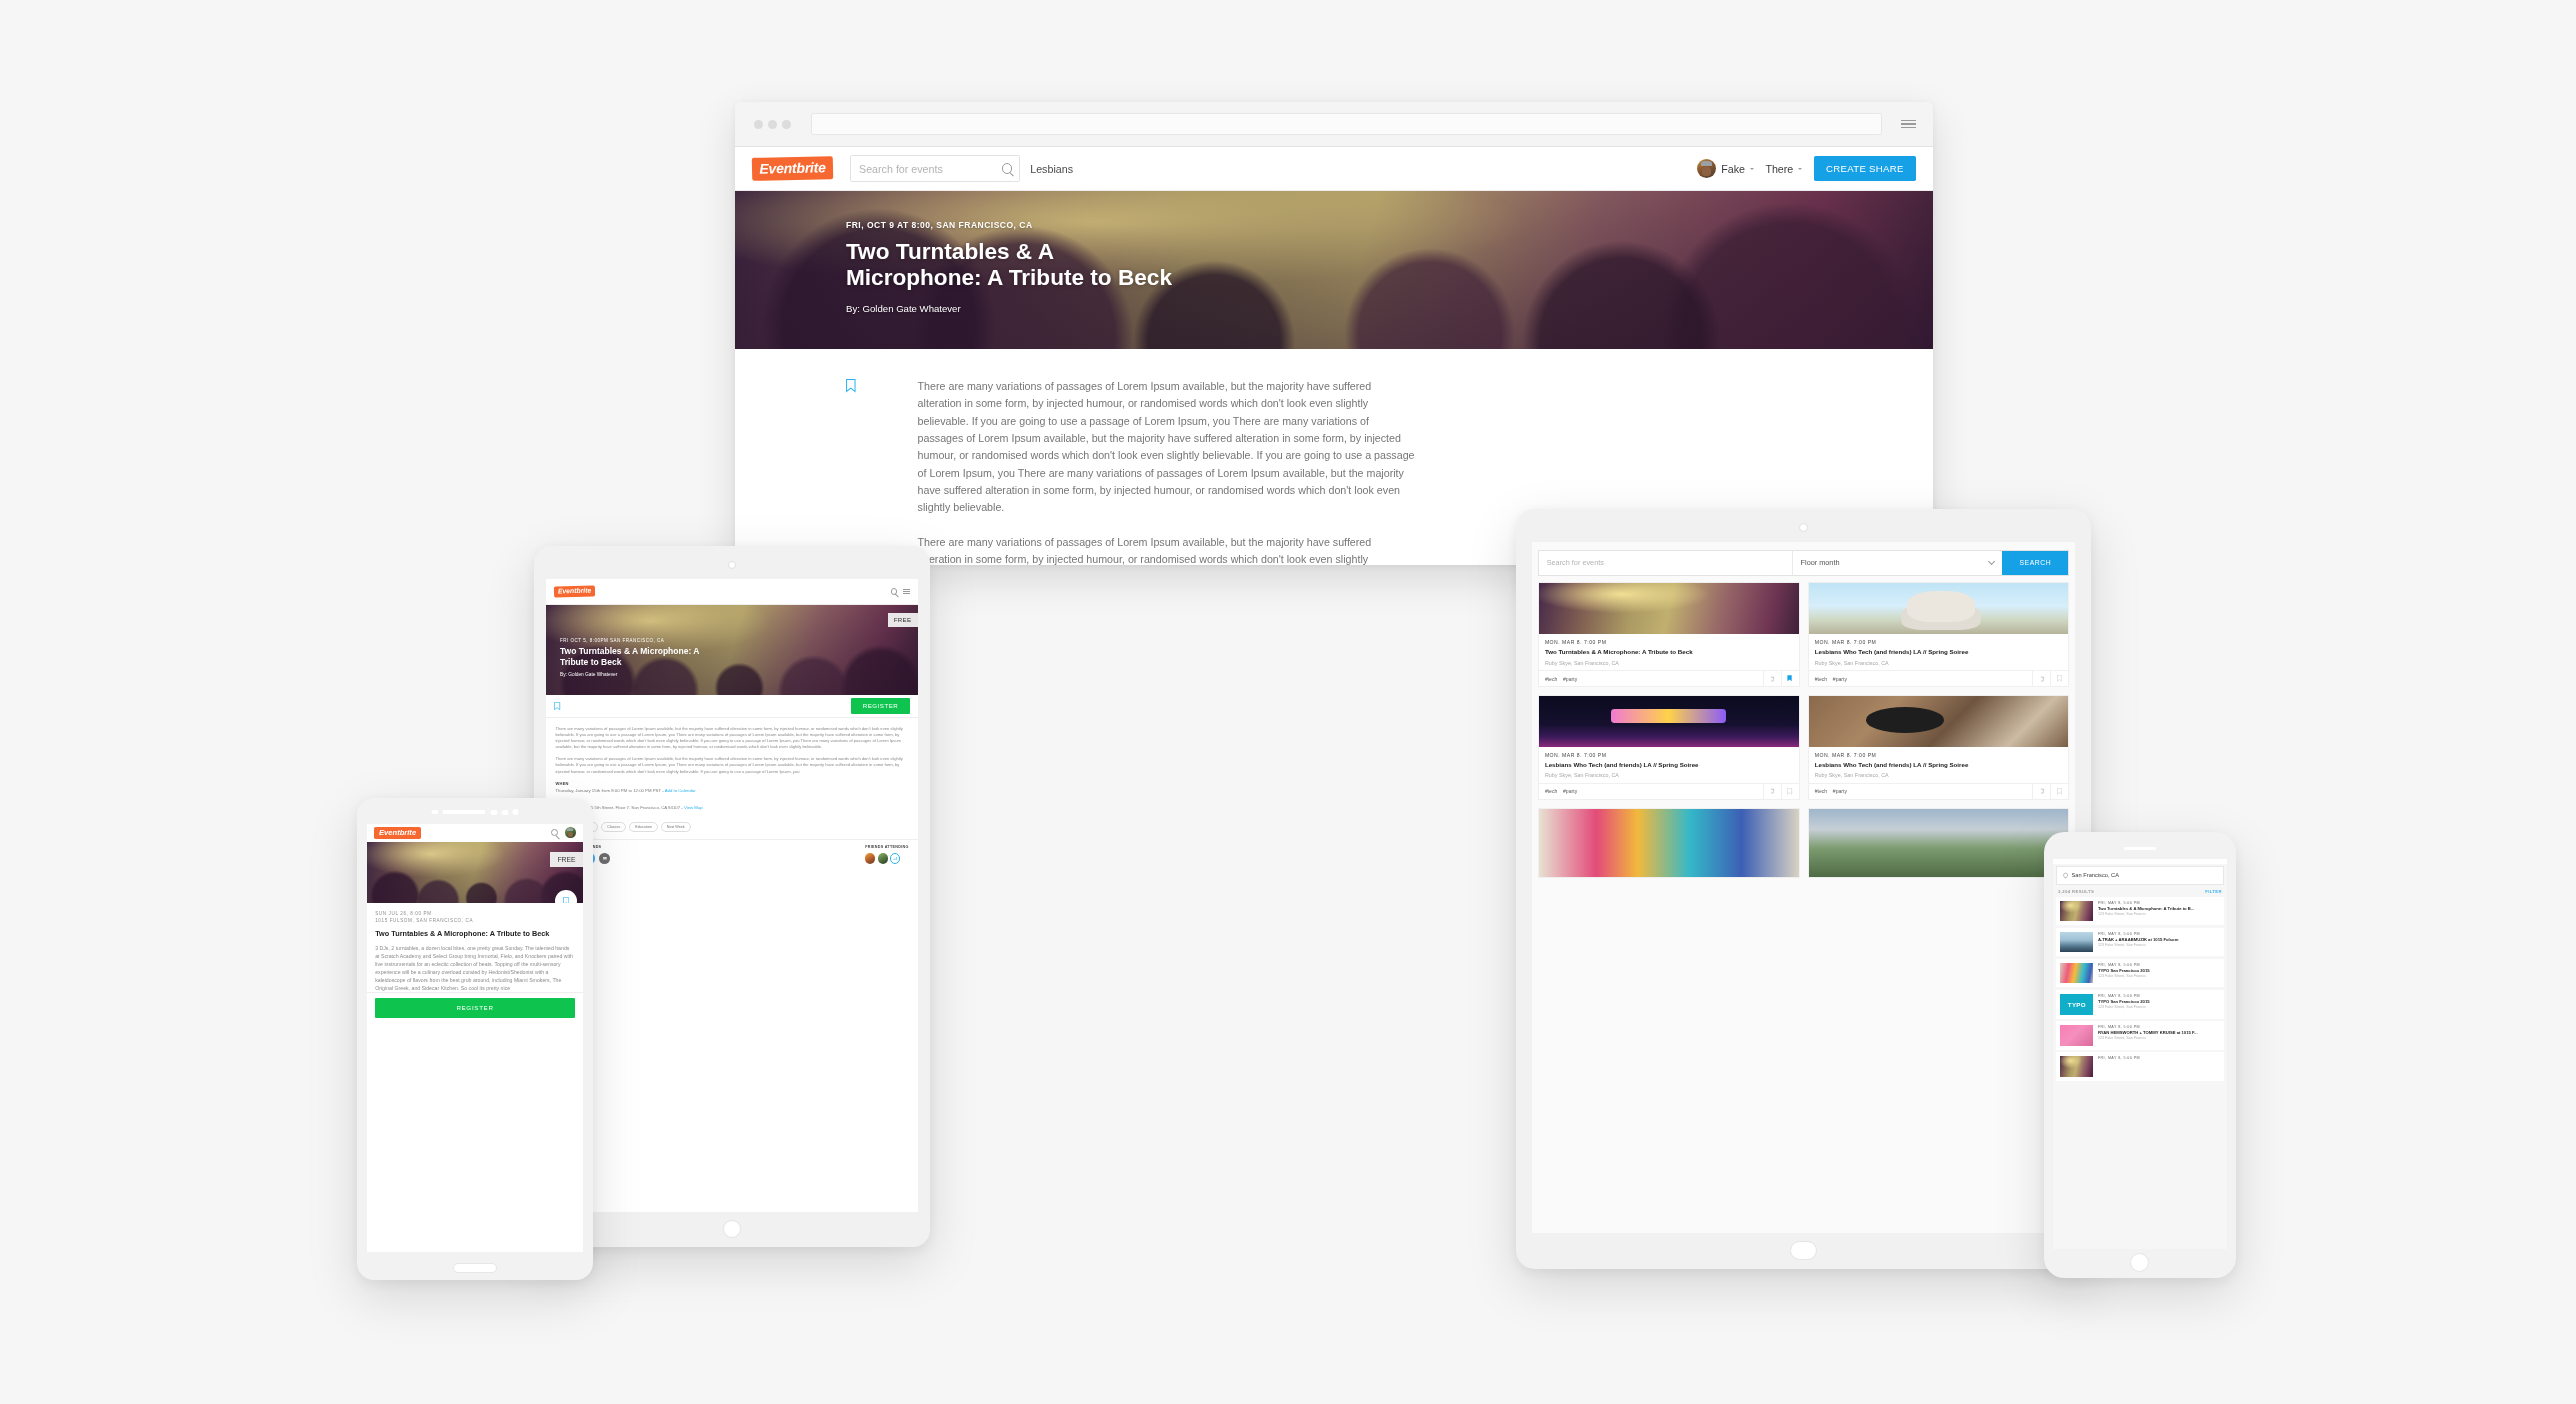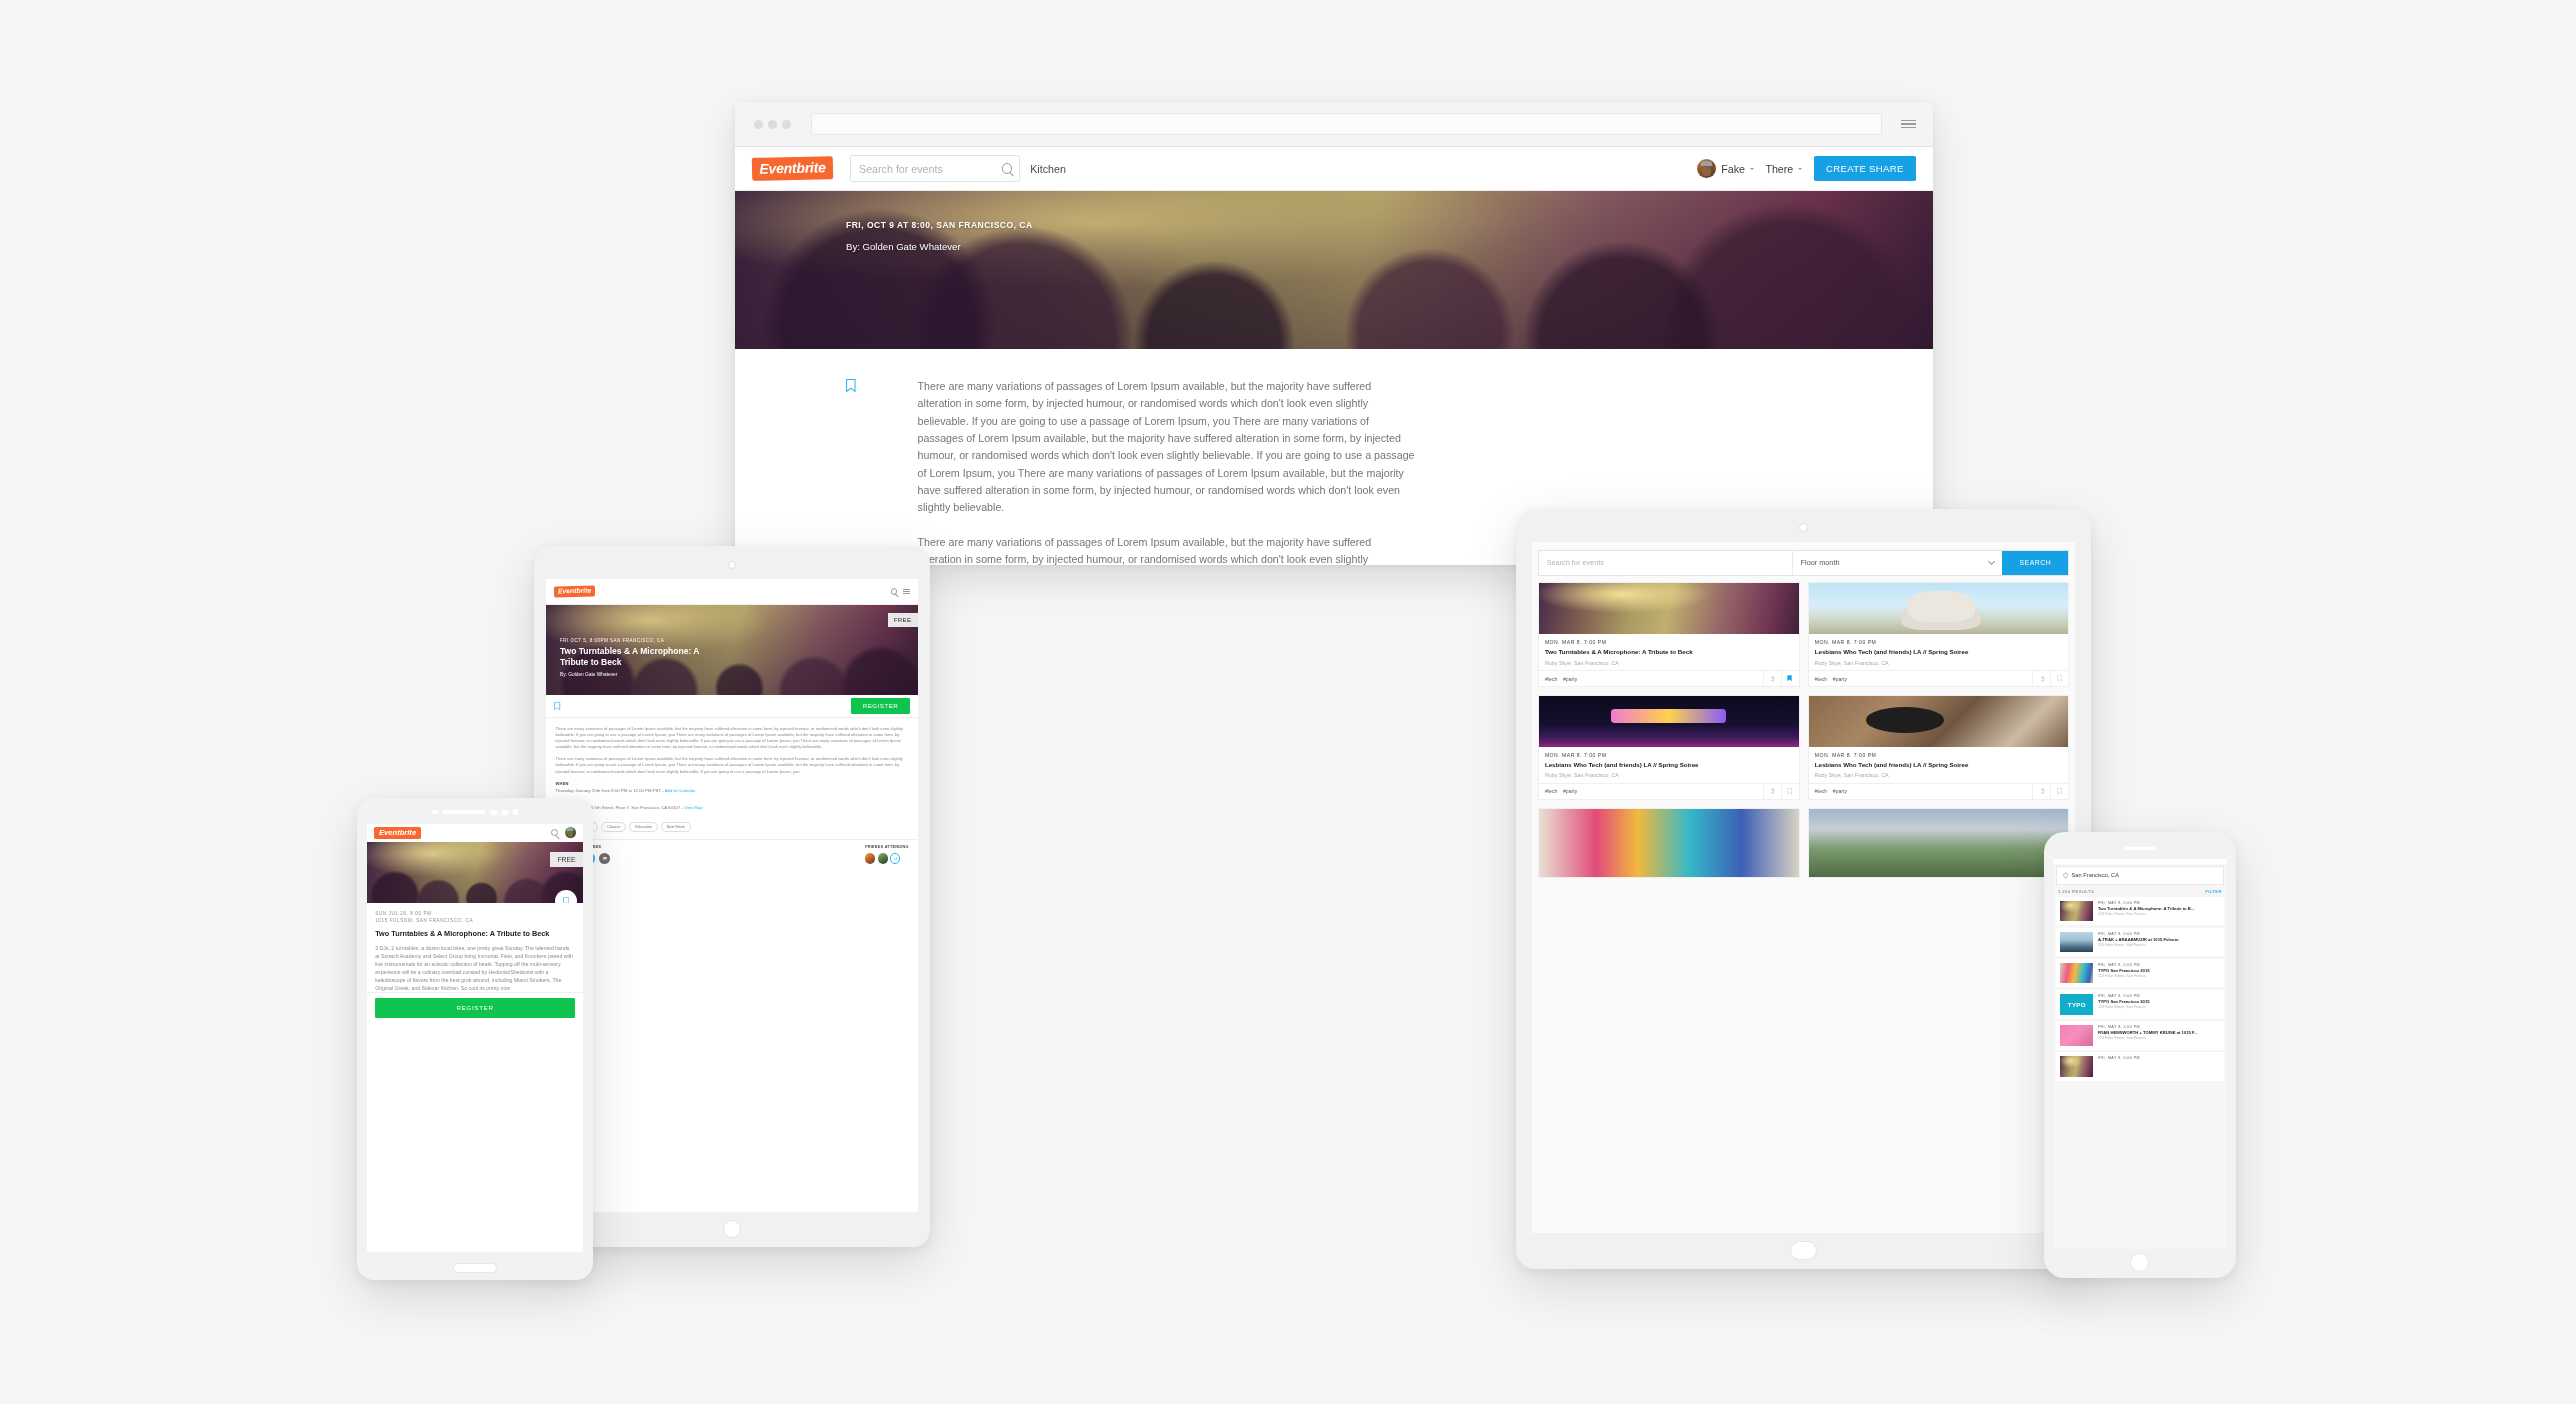--- a/index.html
+++ b/index.html
@@ -297,7 +297,7 @@
         <input placeholder="Search for events" style="">
         <span class="mag"></span>
       </div>
-      <div class="eb-link">Kitchen</div>
+      <div class="eb-link">Lesbians</div>
       <div class="eb-spacer"></div>
       <div class="eb-right">
         <div class="eb-user">

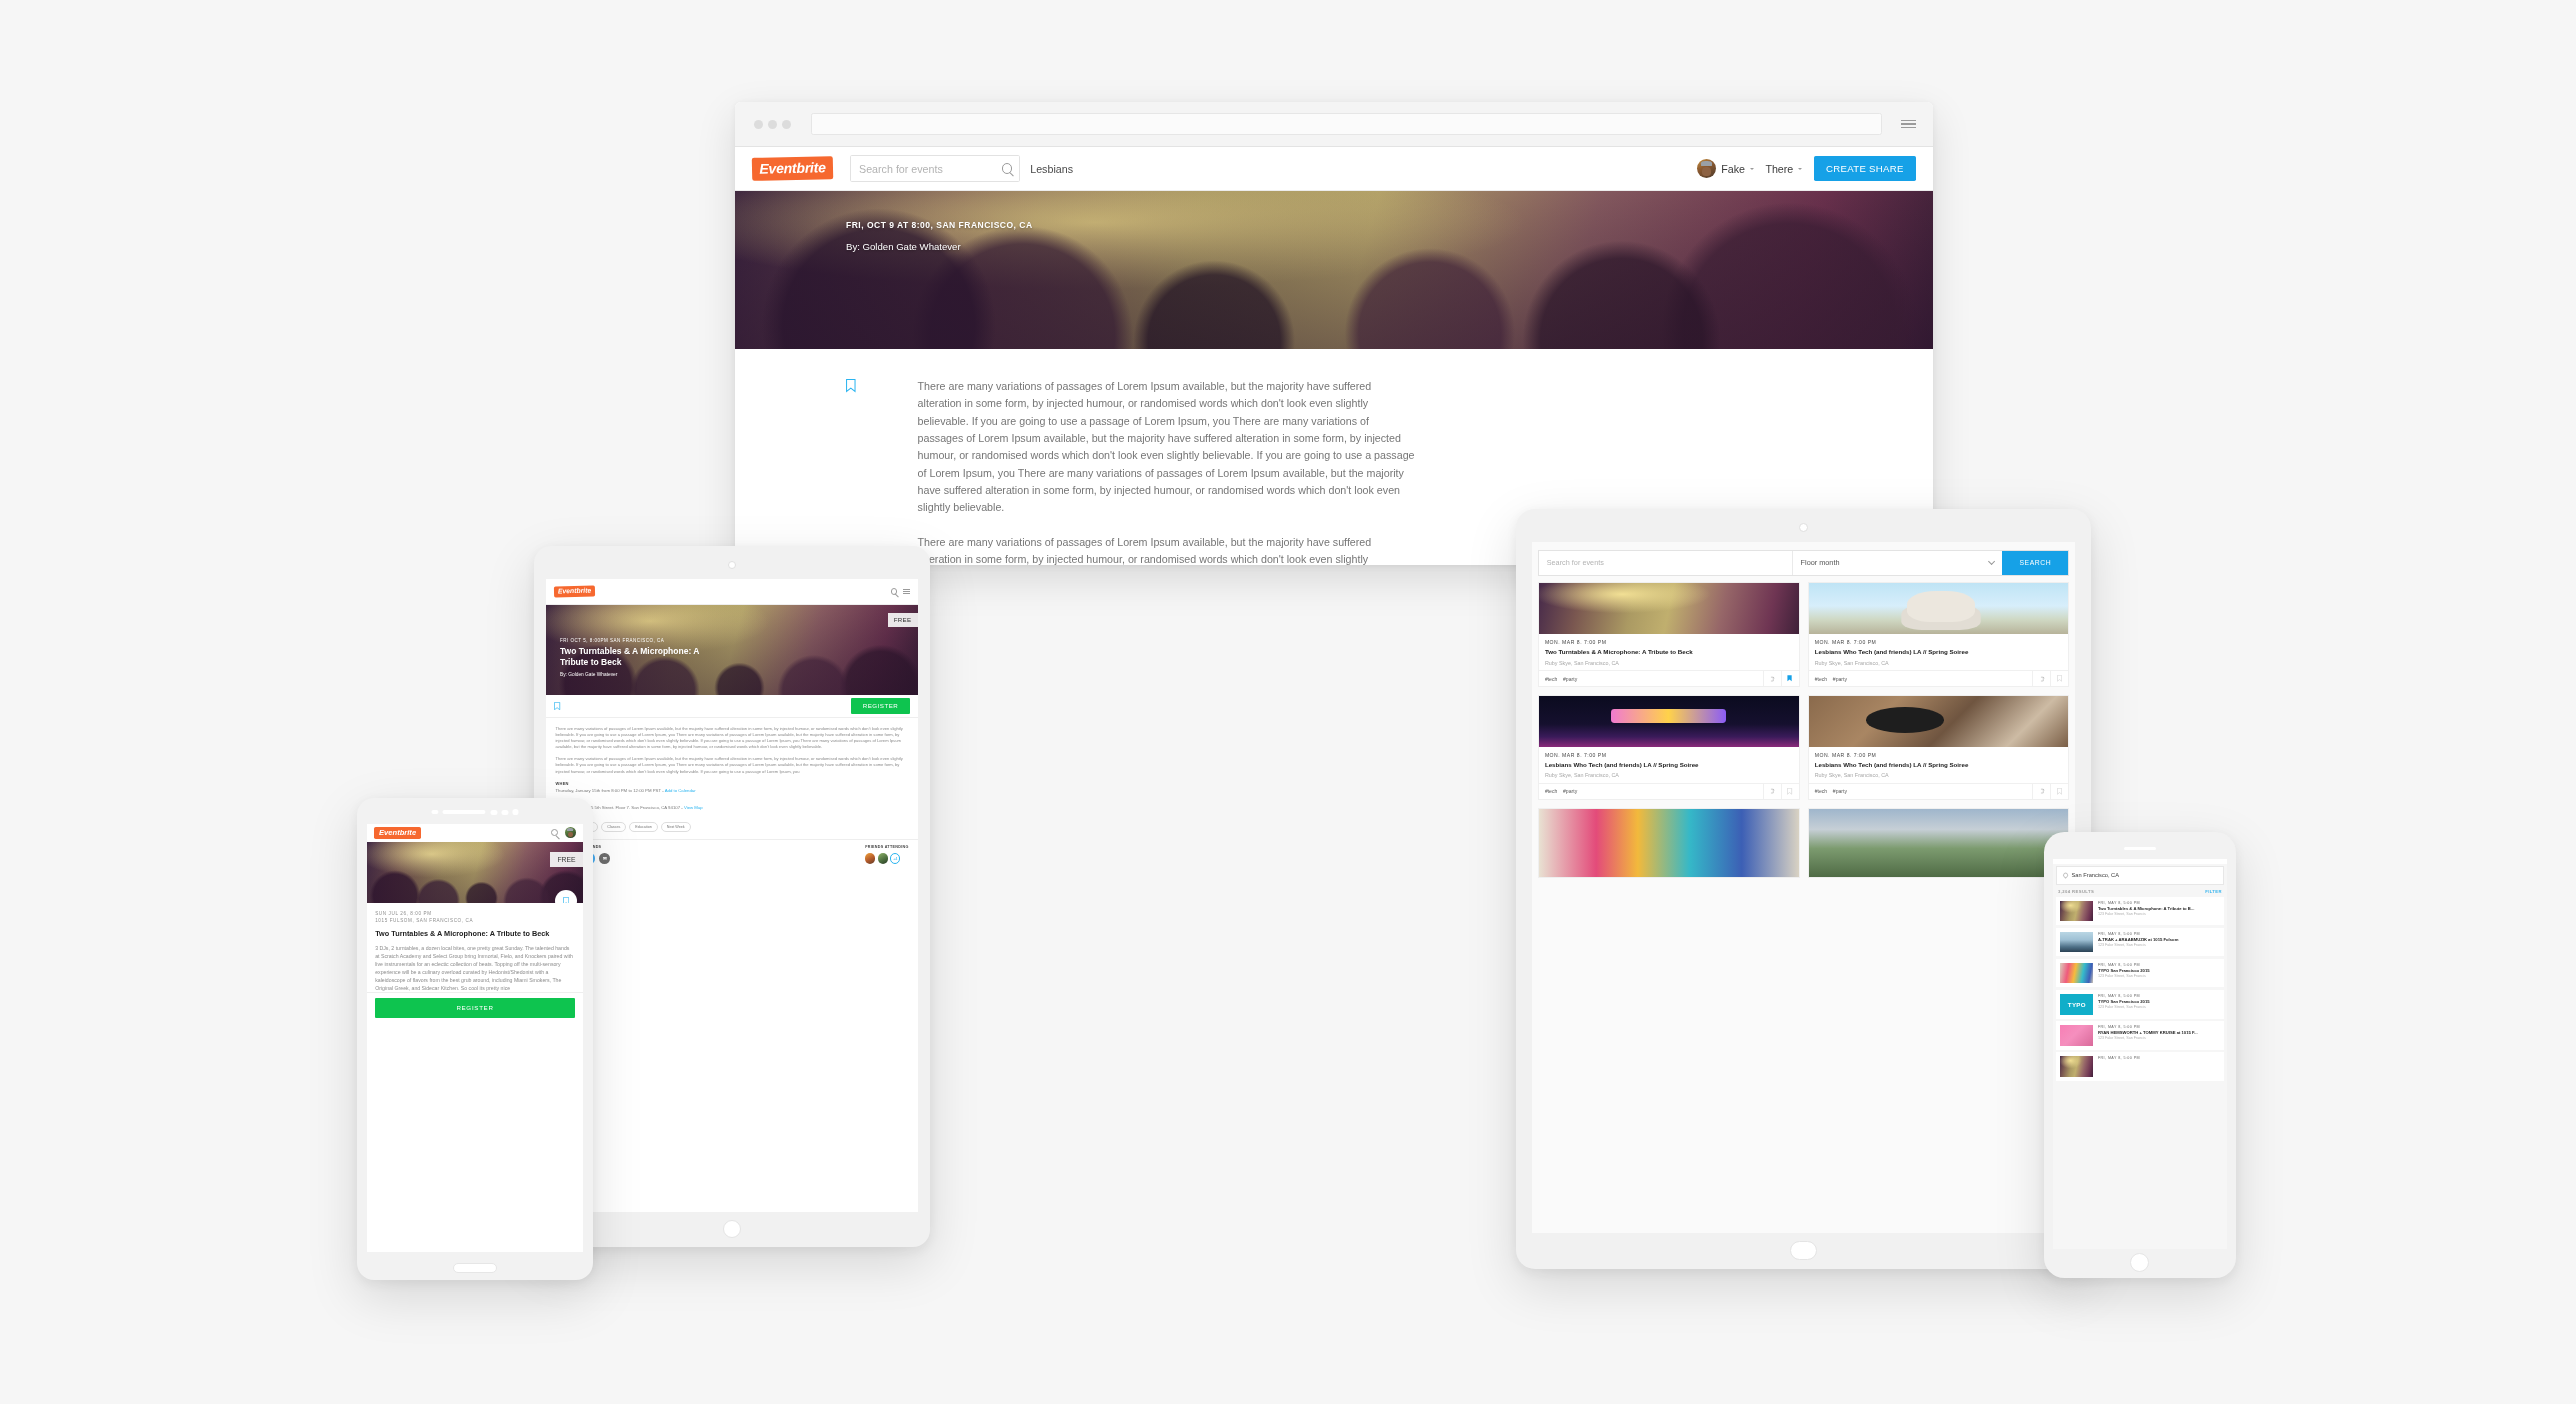--- a/index.html
+++ b/index.html
@@ -316,6 +316,10 @@
     <div class="hero">
       <div class="hero-txt">
         <div class="hero-meta">FRI, OCT 9 AT 8:00, SAN FRANCISCO, CA</div>
+        <div class="hero-title">
+          <div>Two Turntables &amp; A</div>
+          <div>Microphone: A Tribute to Beck</div>
+        </div>
         <div class="hero-by">By: Golden Gate Whatever</div>
       </div>
     </div>

